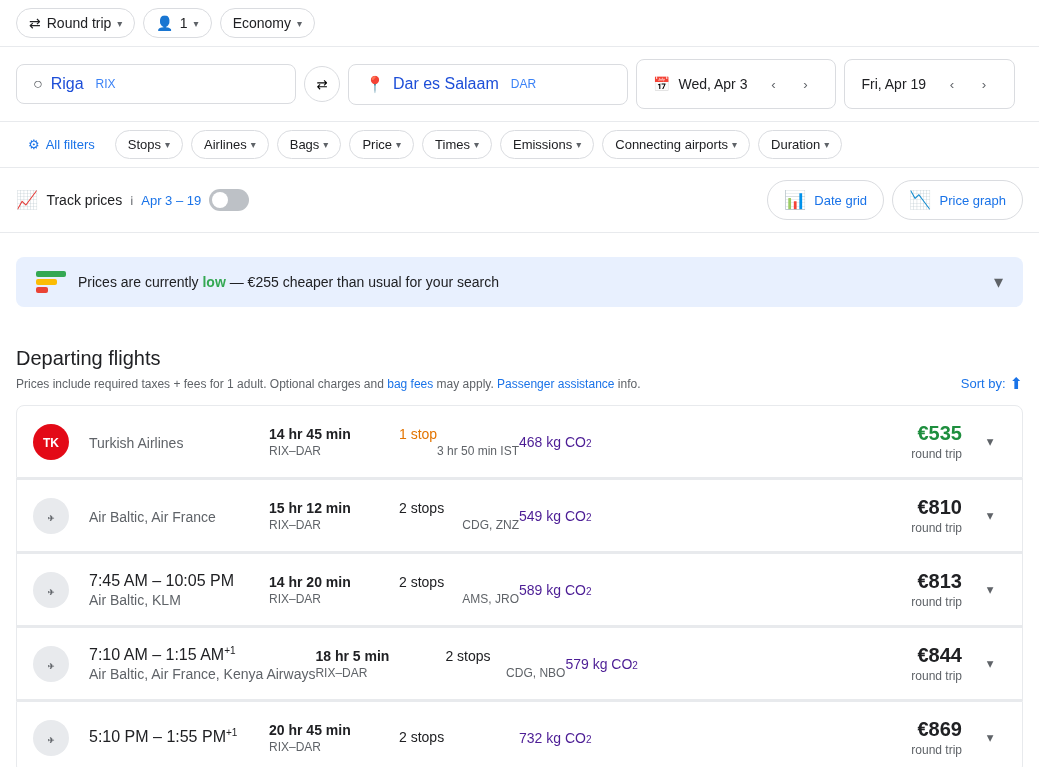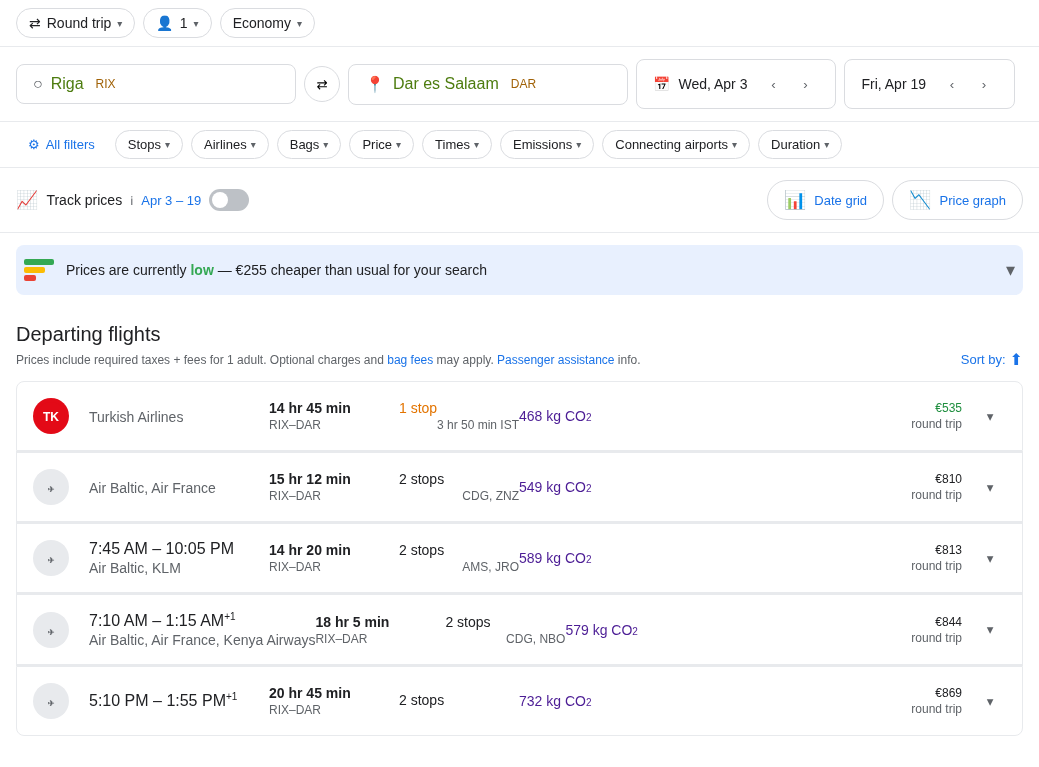--- a/index.html
+++ b/index.html
@@ -28,7 +28,7 @@
       background: #fff; cursor: pointer; min-width: 160px;
     }
     .search-field-icon { color: #5f6368; font-size: 16px; }
-    .search-field-text { font-size: 16px; color: #4d7c0f; }
+    .search-field-text { font-size: 16px; color: #1d4ed8; }
     .search-field-code { font-size: 12px; color: #a16207; margin-left: 4px; }
     .swap-btn {
       width: 36px; height: 36px; border-radius: 50%; border: 1px solid #dadce0;

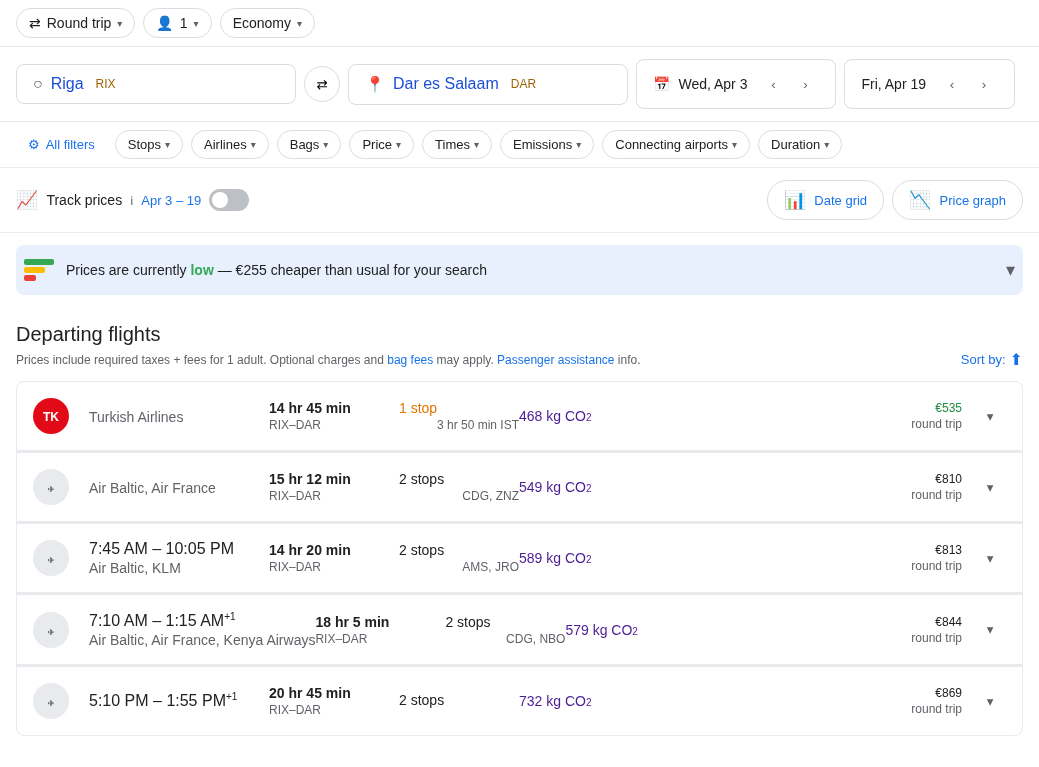--- a/index.html
+++ b/index.html
@@ -29,7 +29,7 @@
     }
     .search-field-icon { color: #5f6368; font-size: 16px; }
     .search-field-text { font-size: 16px; color: #1d4ed8; }
-    .search-field-code { font-size: 12px; color: #a16207; margin-left: 4px; }
+    .search-field-code { font-size: 12px; color: #3b82f6; margin-left: 4px; }
     .swap-btn {
       width: 36px; height: 36px; border-radius: 50%; border: 1px solid #dadce0;
       display: flex; align-items: center; justify-content: center;

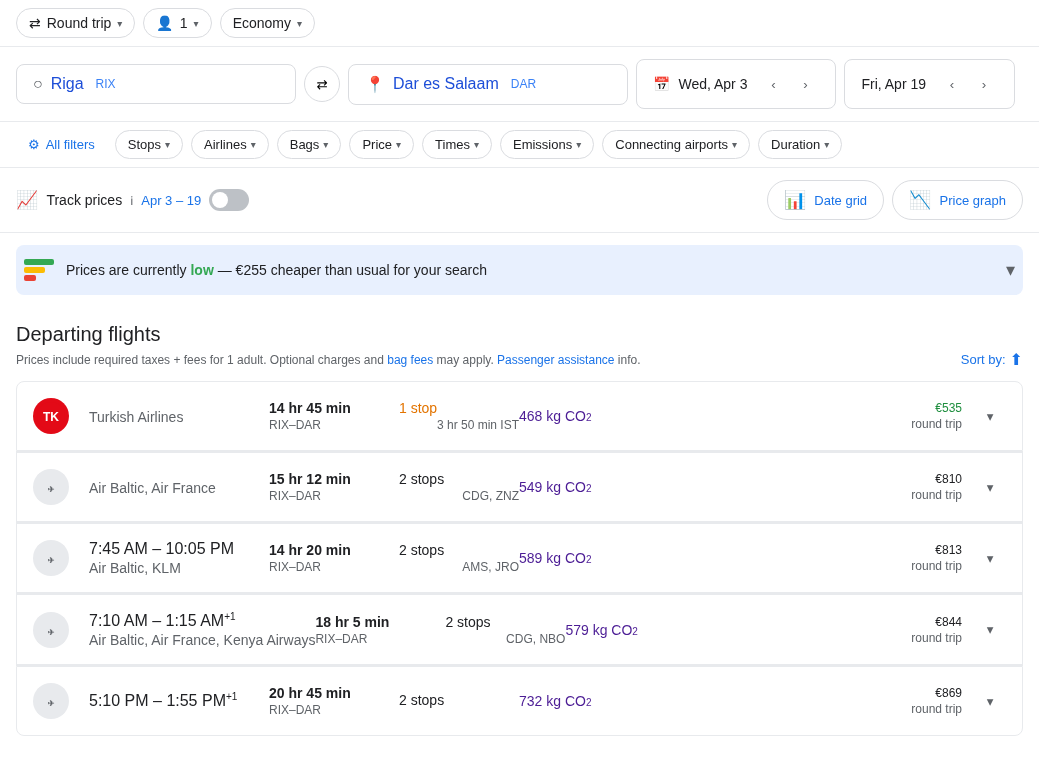--- a/index.html
+++ b/index.html
@@ -96,7 +96,7 @@
     
     .price-banner {
       display: flex; align-items: center; justify-content: space-between;
-      padding: 14px 8px; background: #e8f0fe; margin: 12px 16px; border-radius: 8px;
+      padding: 14px 20px; background: #e8f0fe; margin: 24px 16px; border-radius: 8px;
     }
     .price-banner-left { display: flex; align-items: center; gap: 12px; }
     .price-bar-icon { display: flex; flex-direction: column; gap: 2px; width: 30px; }

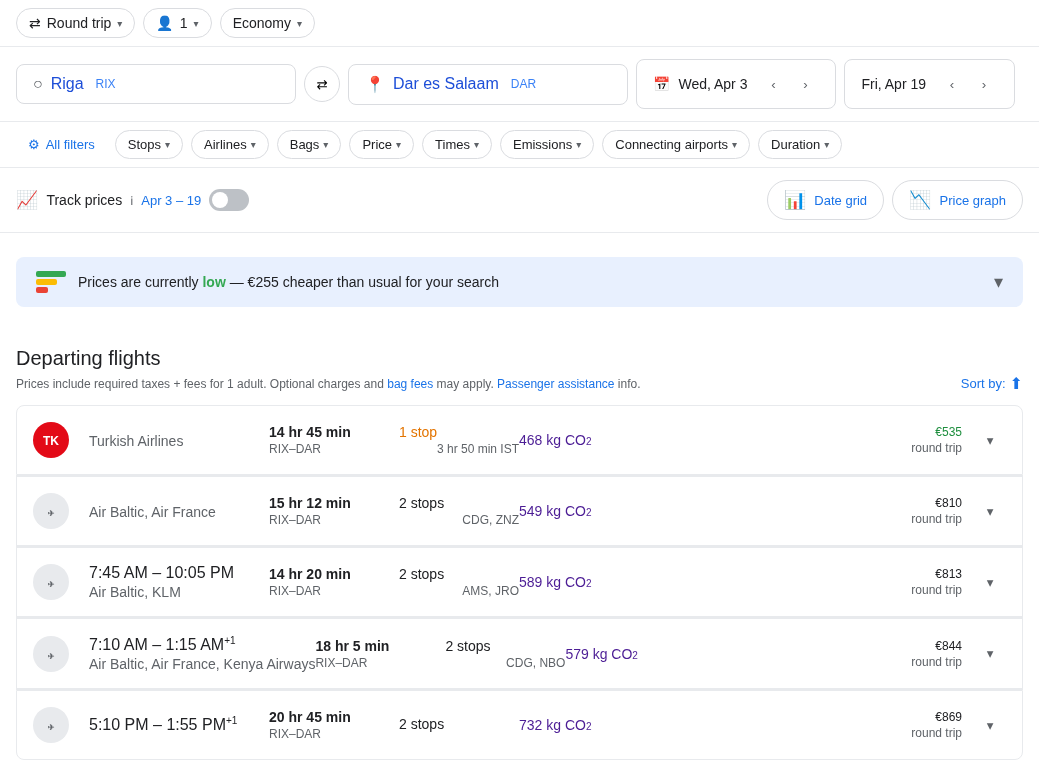--- a/index.html
+++ b/index.html
@@ -152,7 +152,7 @@
     .flight-co2-main { font-size: 14px; color: #4c1d95; }
     .co2-sub { font-size: 10px; }
     .flight-price { margin-left: auto; text-align: right; }
-    .flight-price-main { font-size: 12px; font-weight: 400; color: #202124; }
+    .flight-price-main { font-size: 20px; font-weight: 700; color: #202124; }
     .flight-price-main.best { color: #1e8e3e; }
     .flight-price-sub { font-size: 12px; color: #5f6368; margin-top: 2px; }
     .expand-btn {

